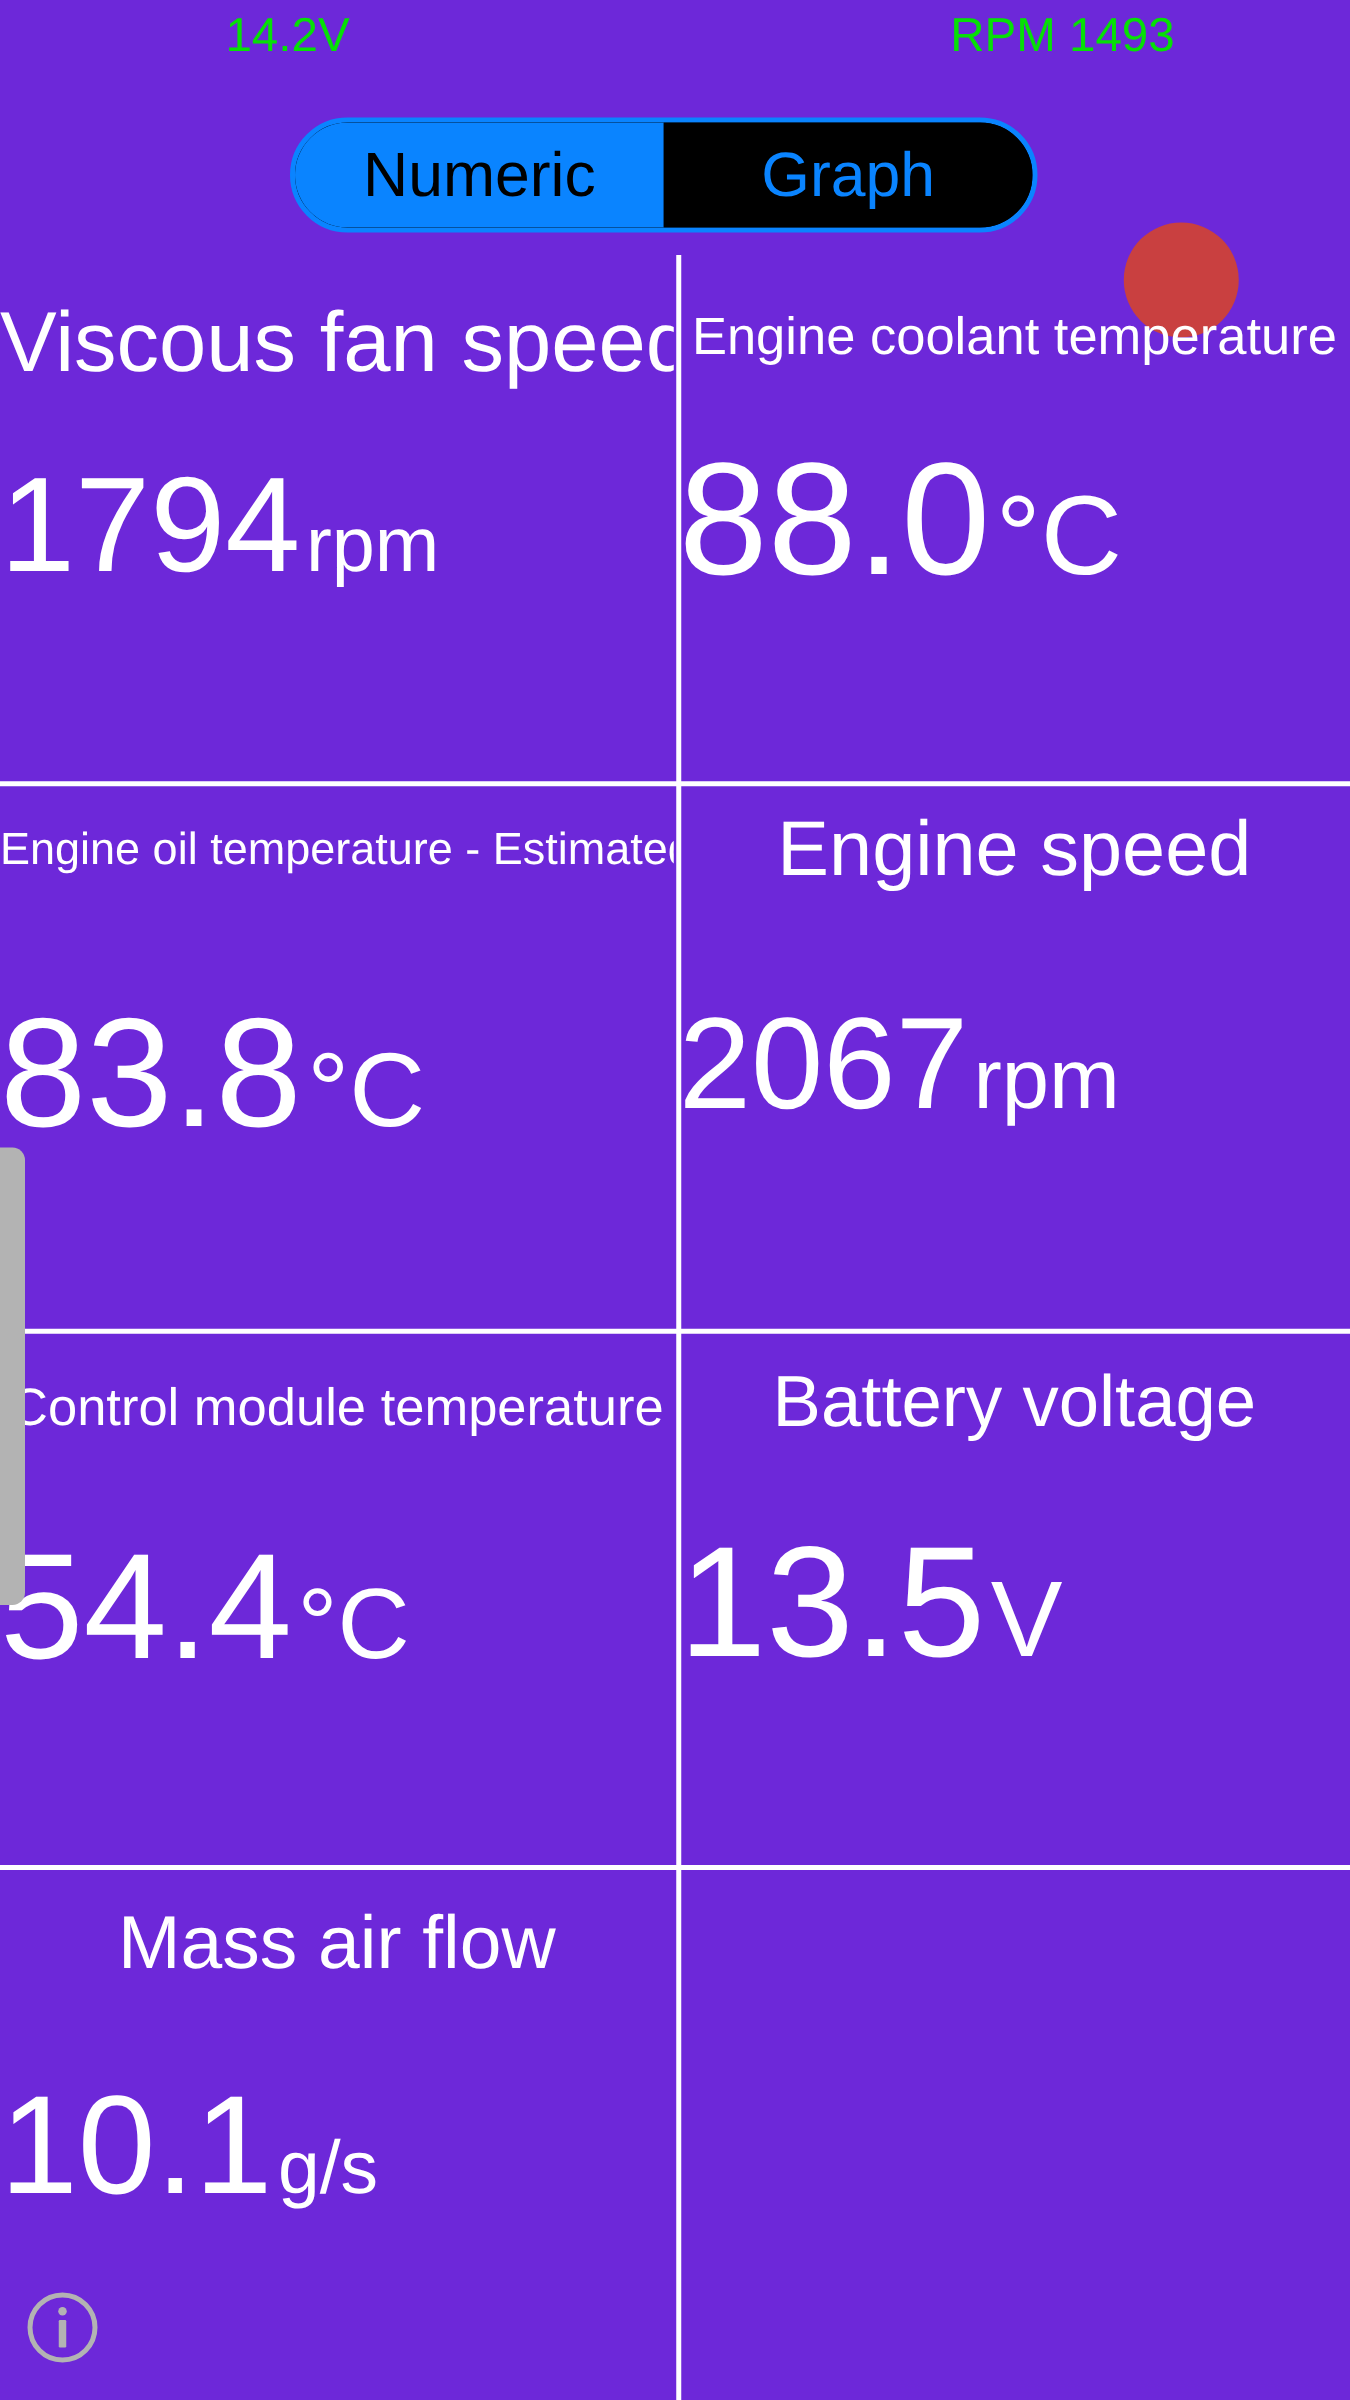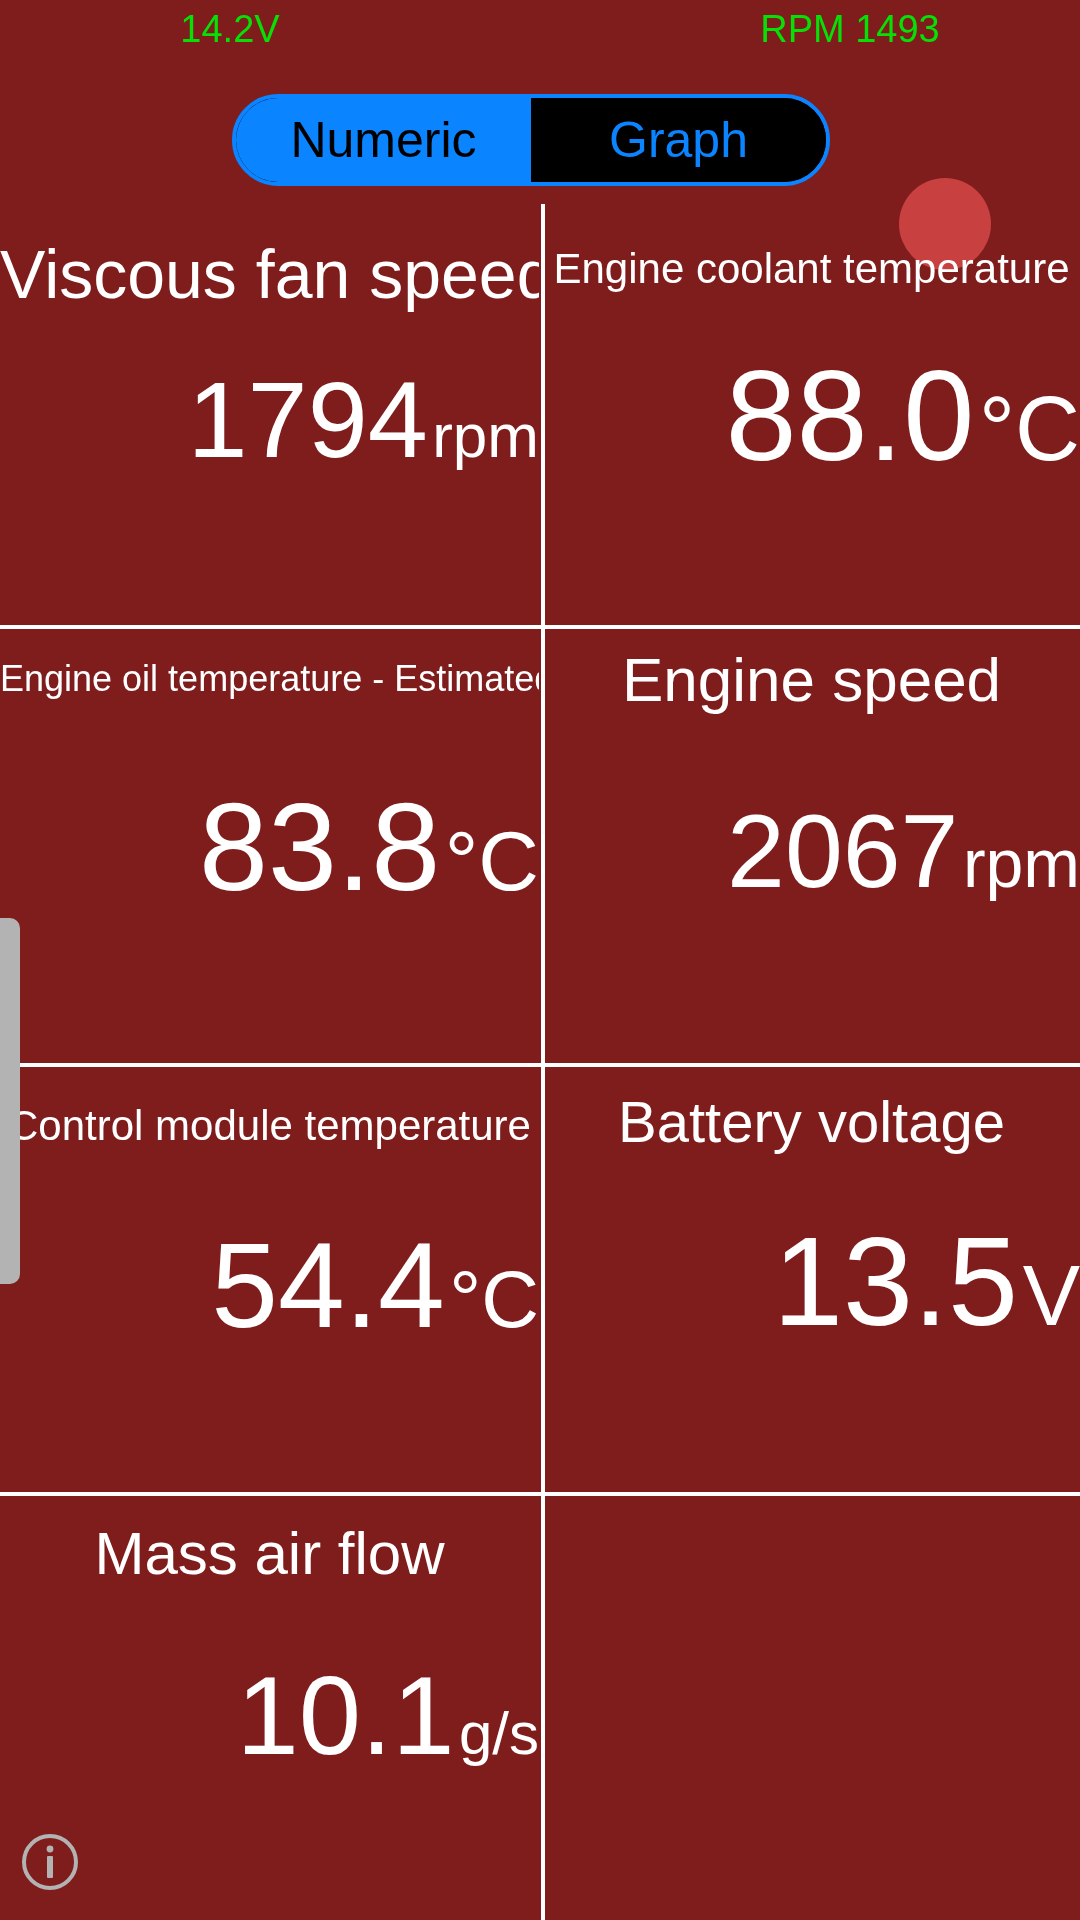--- a/index.html
+++ b/index.html
@@ -18,7 +18,7 @@
     position: relative;
     width: 1080px;
     height: 1920px;
-    background: #7f1d1d;
+    background: #6d28d9;
   }
 
   

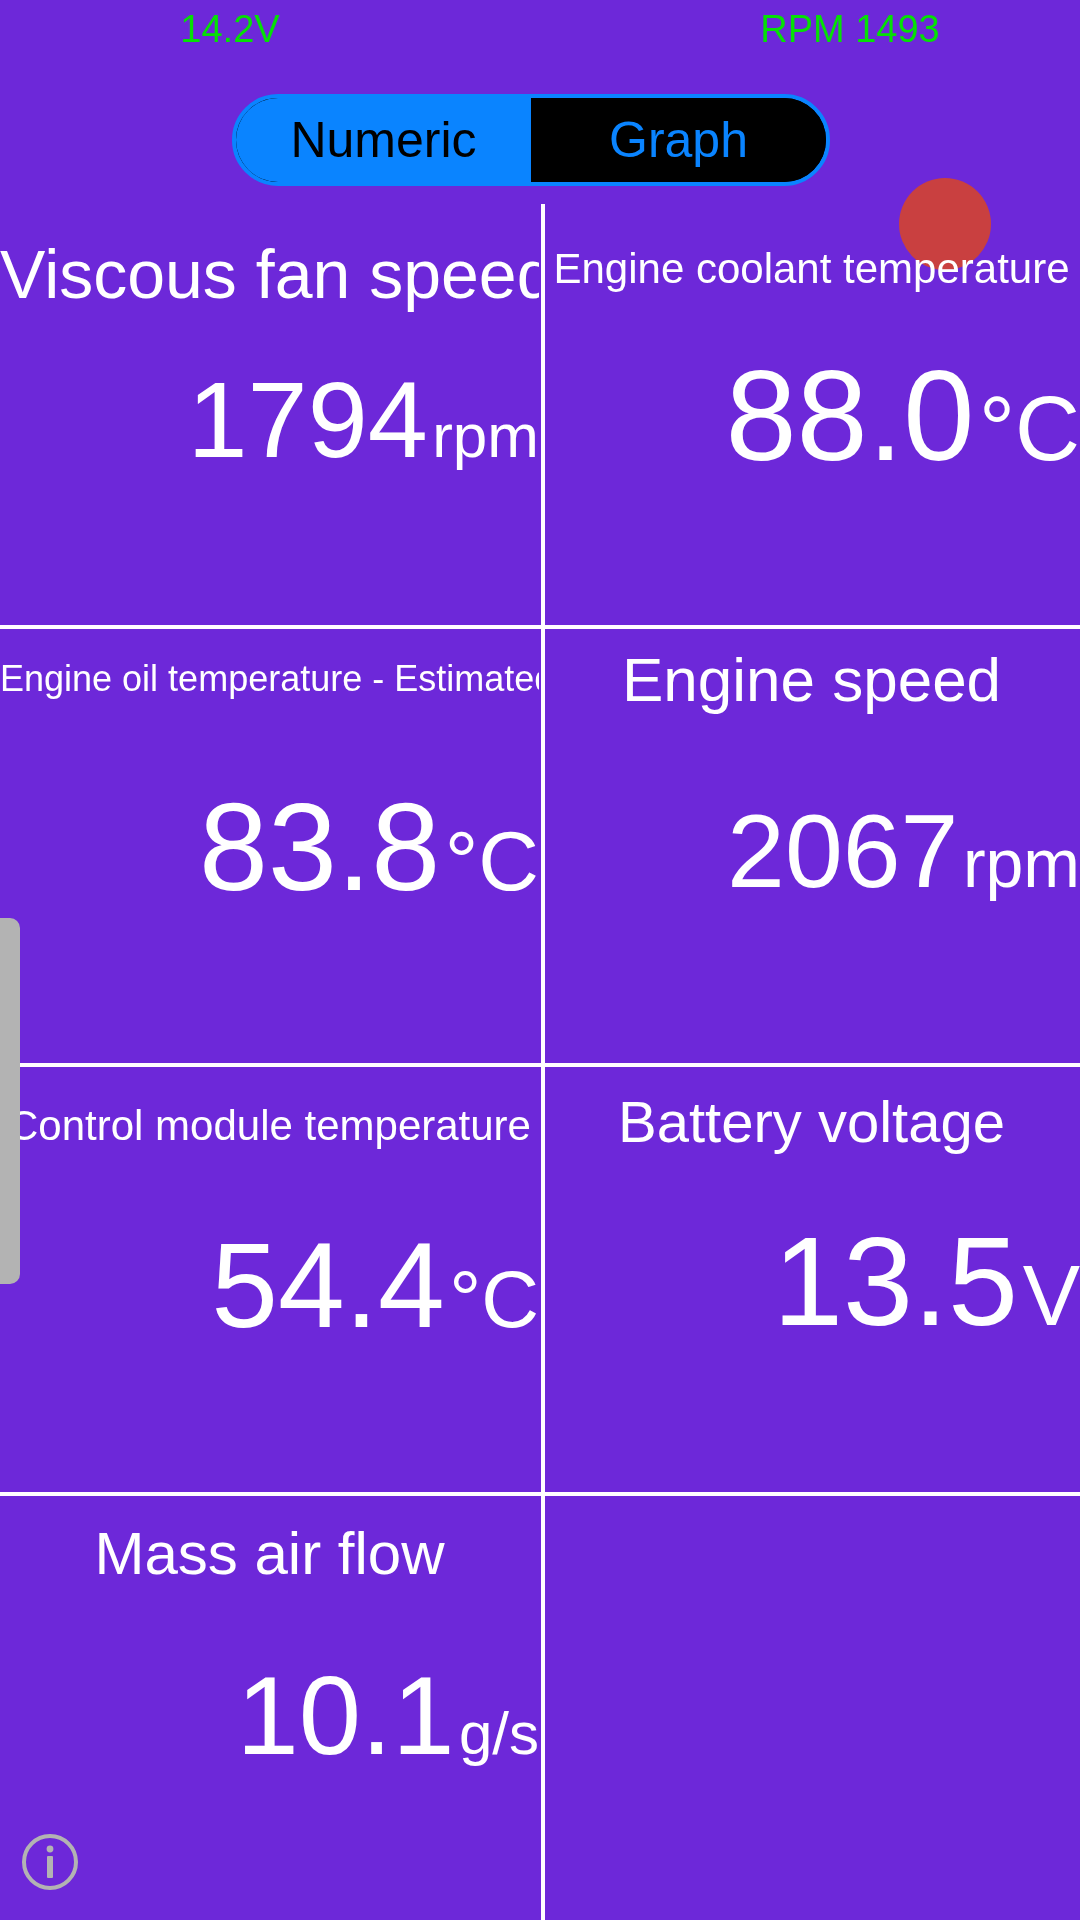--- a/index.html
+++ b/index.html
@@ -152,7 +152,7 @@
     position: absolute;
     left: 0;
     right: 0;
-    text-align: right;
+    text-align: left;
     color: #ffffff;
     white-space: nowrap;
     line-height: 1;

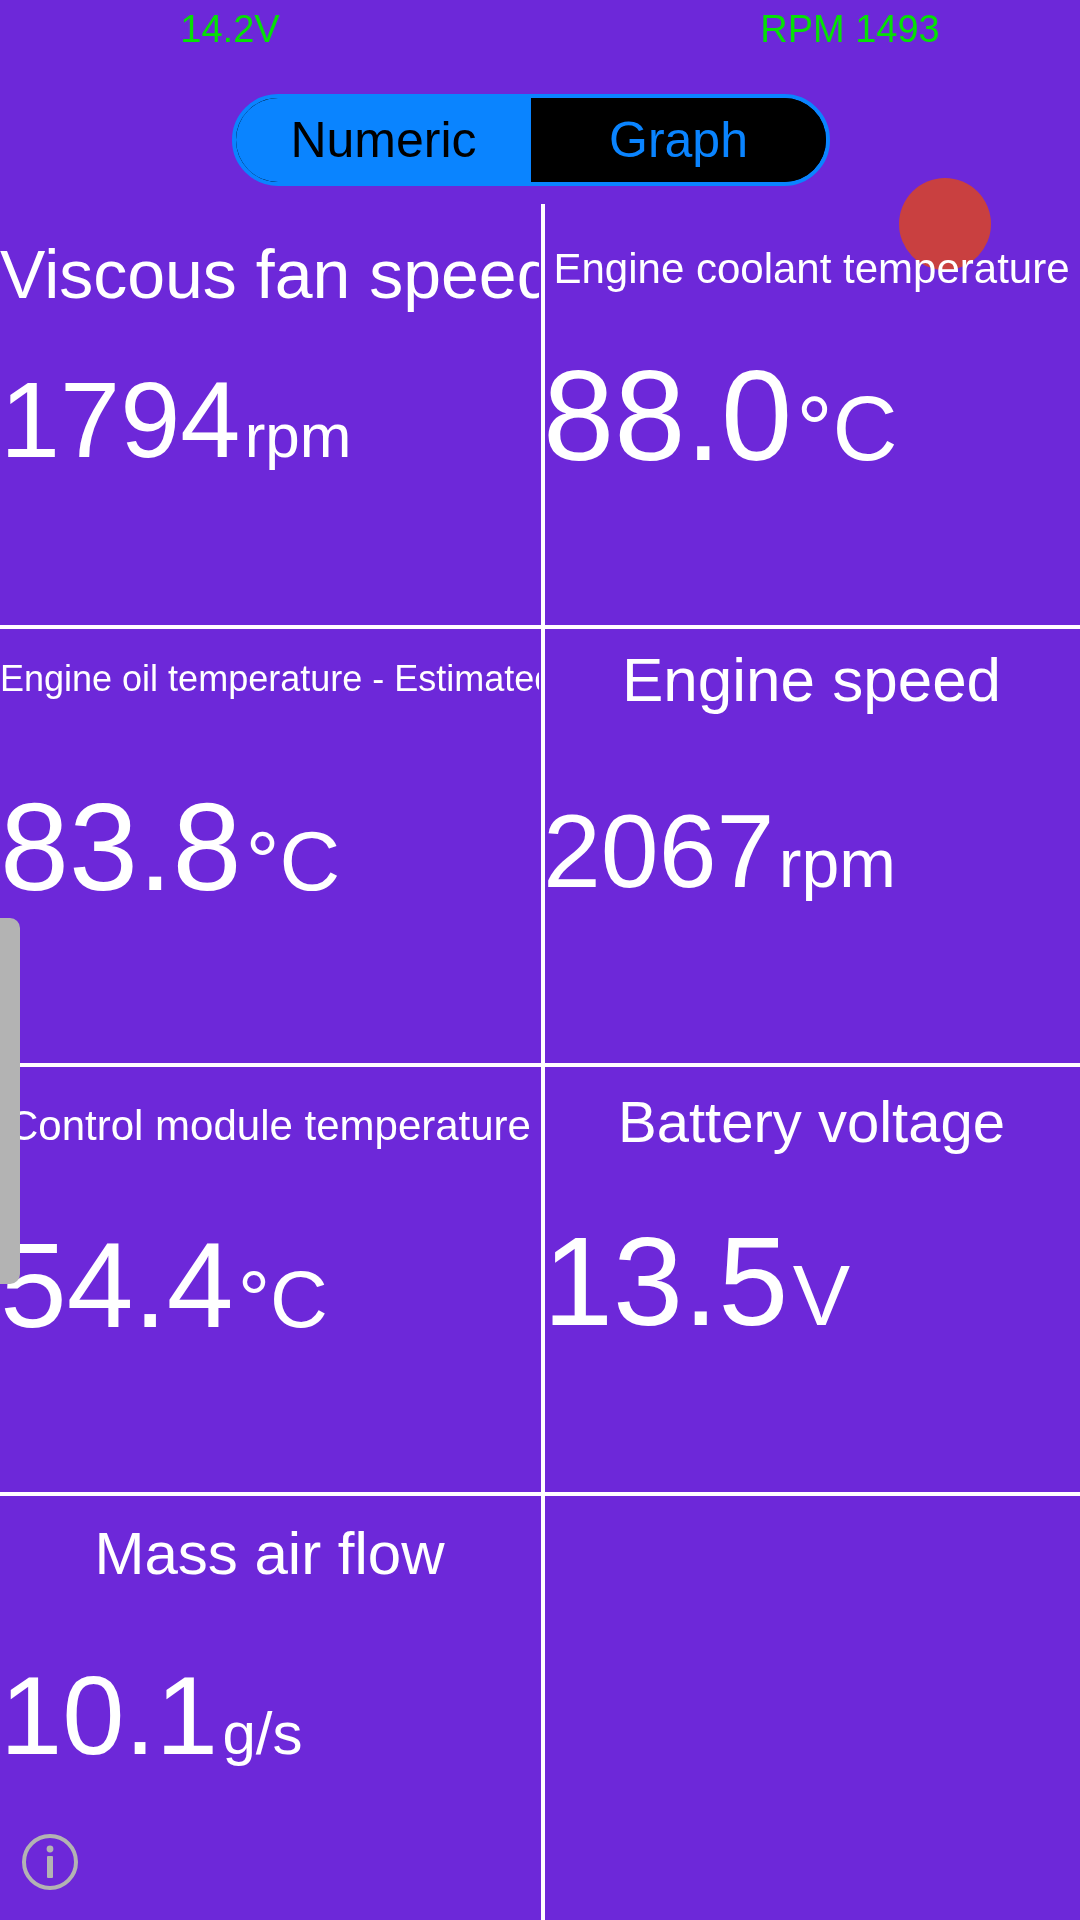--- a/index.html
+++ b/index.html
@@ -177,7 +177,7 @@
   
   .r2 .left-col  .cell-title { top: 32px;  font-size: 36px; }
   .r2 .right-col .cell-title { top: 20px;  font-size: 62px; }
-  .r2 .left-col  .cell-value { top: 156px; }
+  .r2 .left-col  .cell-value { top: 168px; }
   .r2 .left-col  .cell-value .num  { font-size: 124px; }
   .r2 .left-col  .cell-value .unit { font-size: 84px; }
   .r2 .right-col .cell-value { top: 170px; }

